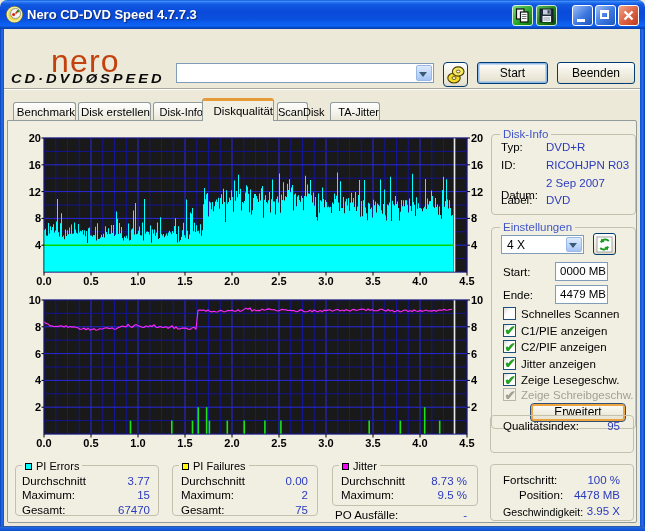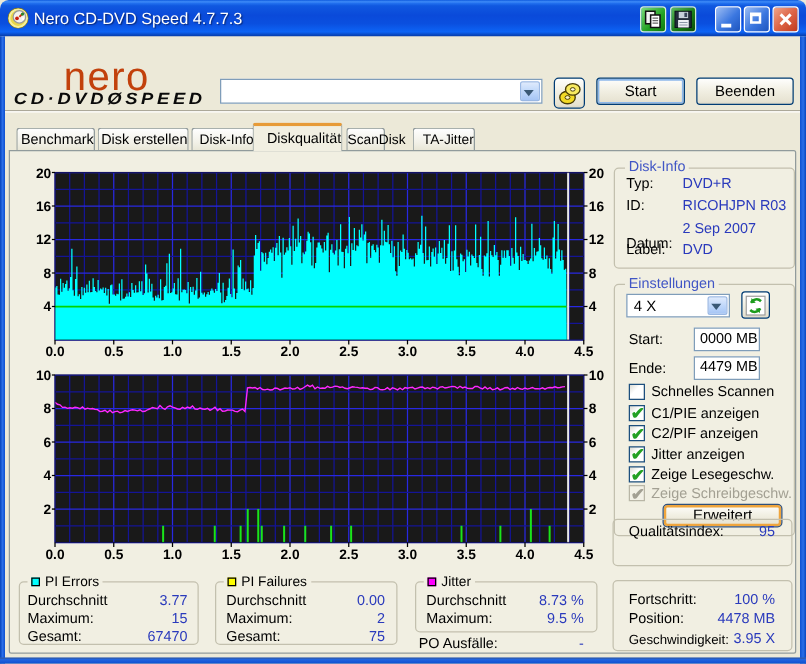--- a/index.html
+++ b/index.html
@@ -8,7 +8,7 @@
 
 #tbar{left:0;top:0;width:645px;height:29px;border-radius:7px 7px 0 0;
  background:linear-gradient(180deg,#0f5bde 0%,#3f8cf8 5%,#2270ee 9%,#1058e0 16%,#0a4ada 42%,#0a4fdf 65%,#0c5dee 80%,#0d64f5 88%,#0a4ecd 94%,#063ba8 100%);}
-#ttext{left:27px;top:7px;color:#fff;font-weight:normal;font-size:13px;text-shadow:1px 1px 1px #0a2a7a}
+#ttext{left:27px;top:7px;color:#fff;font-weight:bold;font-size:13px;text-shadow:1px 1px 1px #0a2a7a}
 .tbtn{position:absolute;top:5px;width:21px;height:21px;border-radius:3px;border:1px solid #fff}
 
 #menu{left:4px;top:29px;width:637px;height:19px;background:#ece9d8;font-size:11.5px;color:#000}

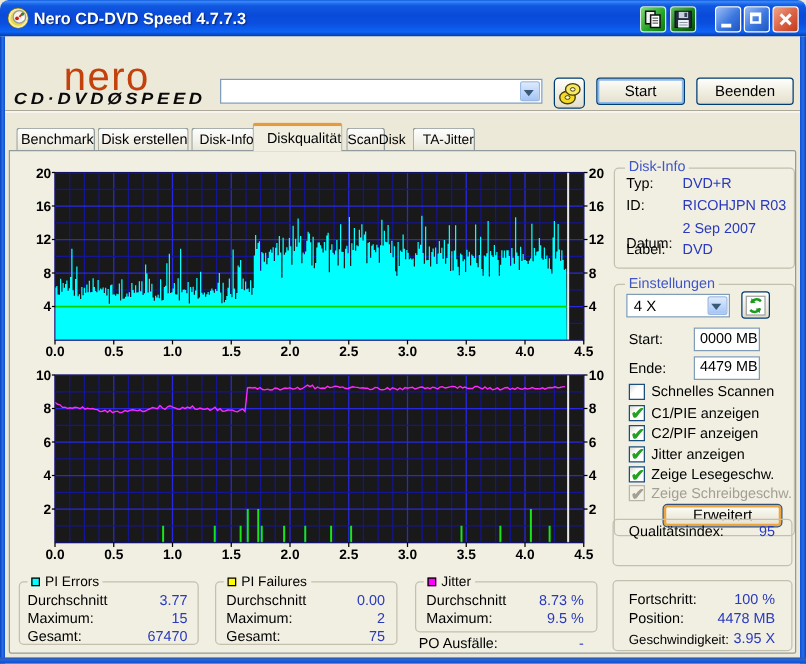--- a/index.html
+++ b/index.html
@@ -371,7 +371,7 @@
 <div class="gb" style="left:490px;top:464px;width:144px;height:57px">
  <div class="lbl" style="left:12px;top:9px">Fortschritt:</div>
       <div class="val" style="right:13px;top:9px">100 %</div>
- <div class="lbl" style="left:12px;top:24px">Position:</div>
+ <div class="lbl" style="left:28px;top:24px">Position:</div>
       <div class="val" style="right:13px;top:24px">4478 MB</div>
  <div class="lbl" style="left:12px;top:41px;font-size:10.6px">Geschwindigkeit:</div>
       <div class="val" style="right:13px;top:40px">3.95 X</div>

